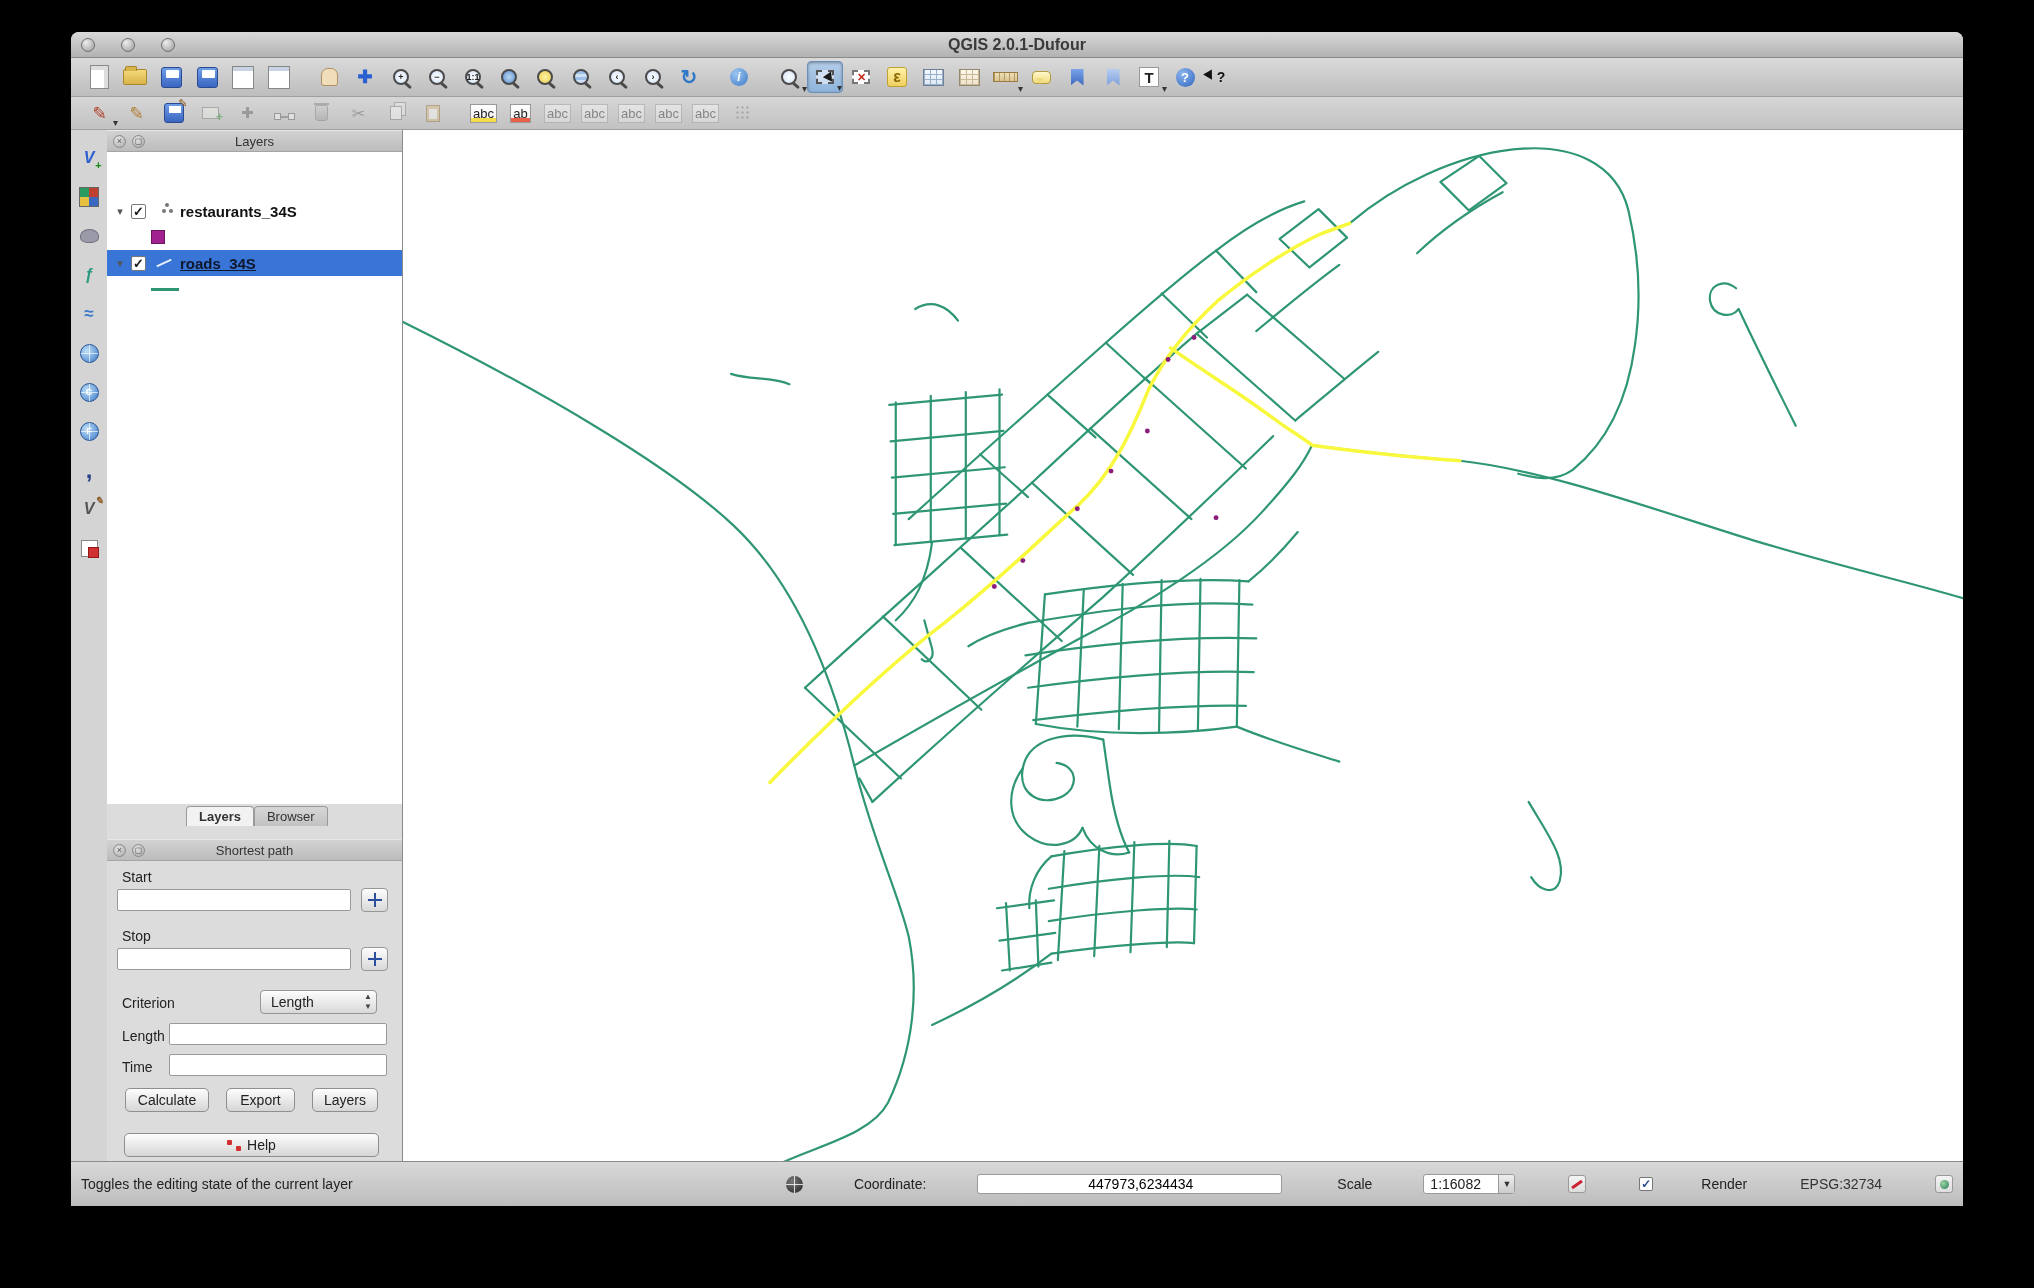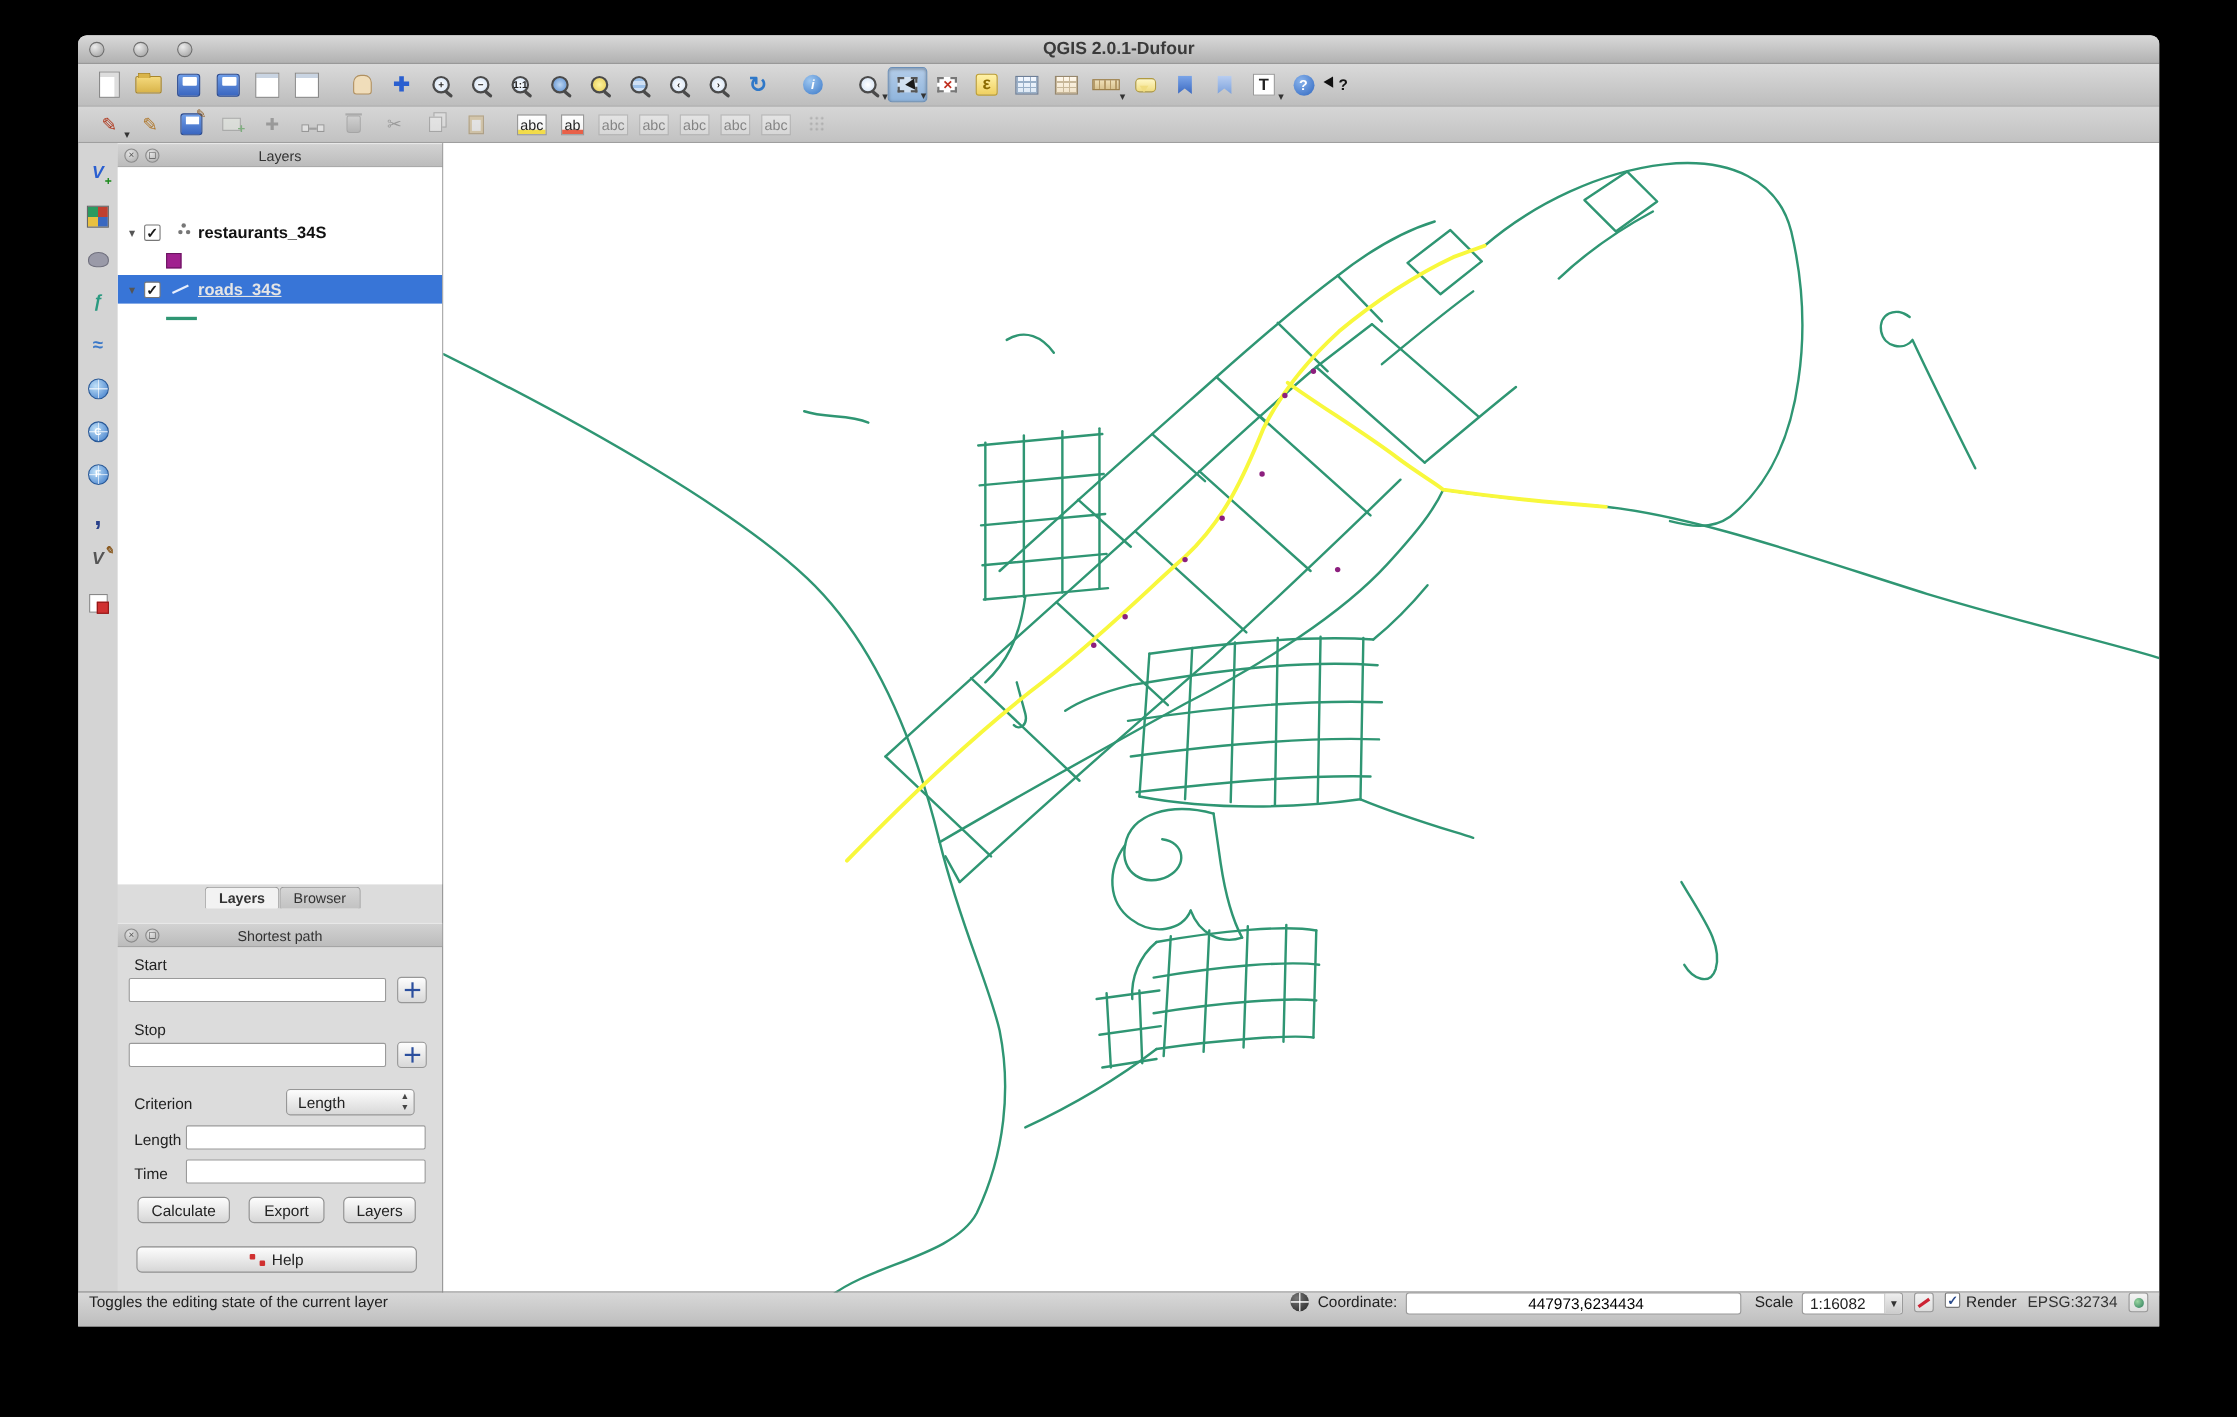--- a/index.html
+++ b/index.html
@@ -142,7 +142,7 @@
   .lnicon { width:16px; height:2px; background:#777; transform:rotate(-25deg); }
   .lname { margin-left:6px; font-size:15px; font-weight:bold; color:#111; }
   .trow.sel { background:var(--sel); }
-  .trow.sel .lname { color:#e5e5e5; text-decoration:underline; }
+  .trow.sel .lname { color:#0f172a; text-decoration:underline; }
   .trow.sel .lnicon { background:#e8eefc; }
   .swatchrow { height:26px; display:flex; align-items:center; }
   .sq-swatch { width:14px; height:14px; margin-left:44px; background:var(--rest); border:1px solid #6a1560; }

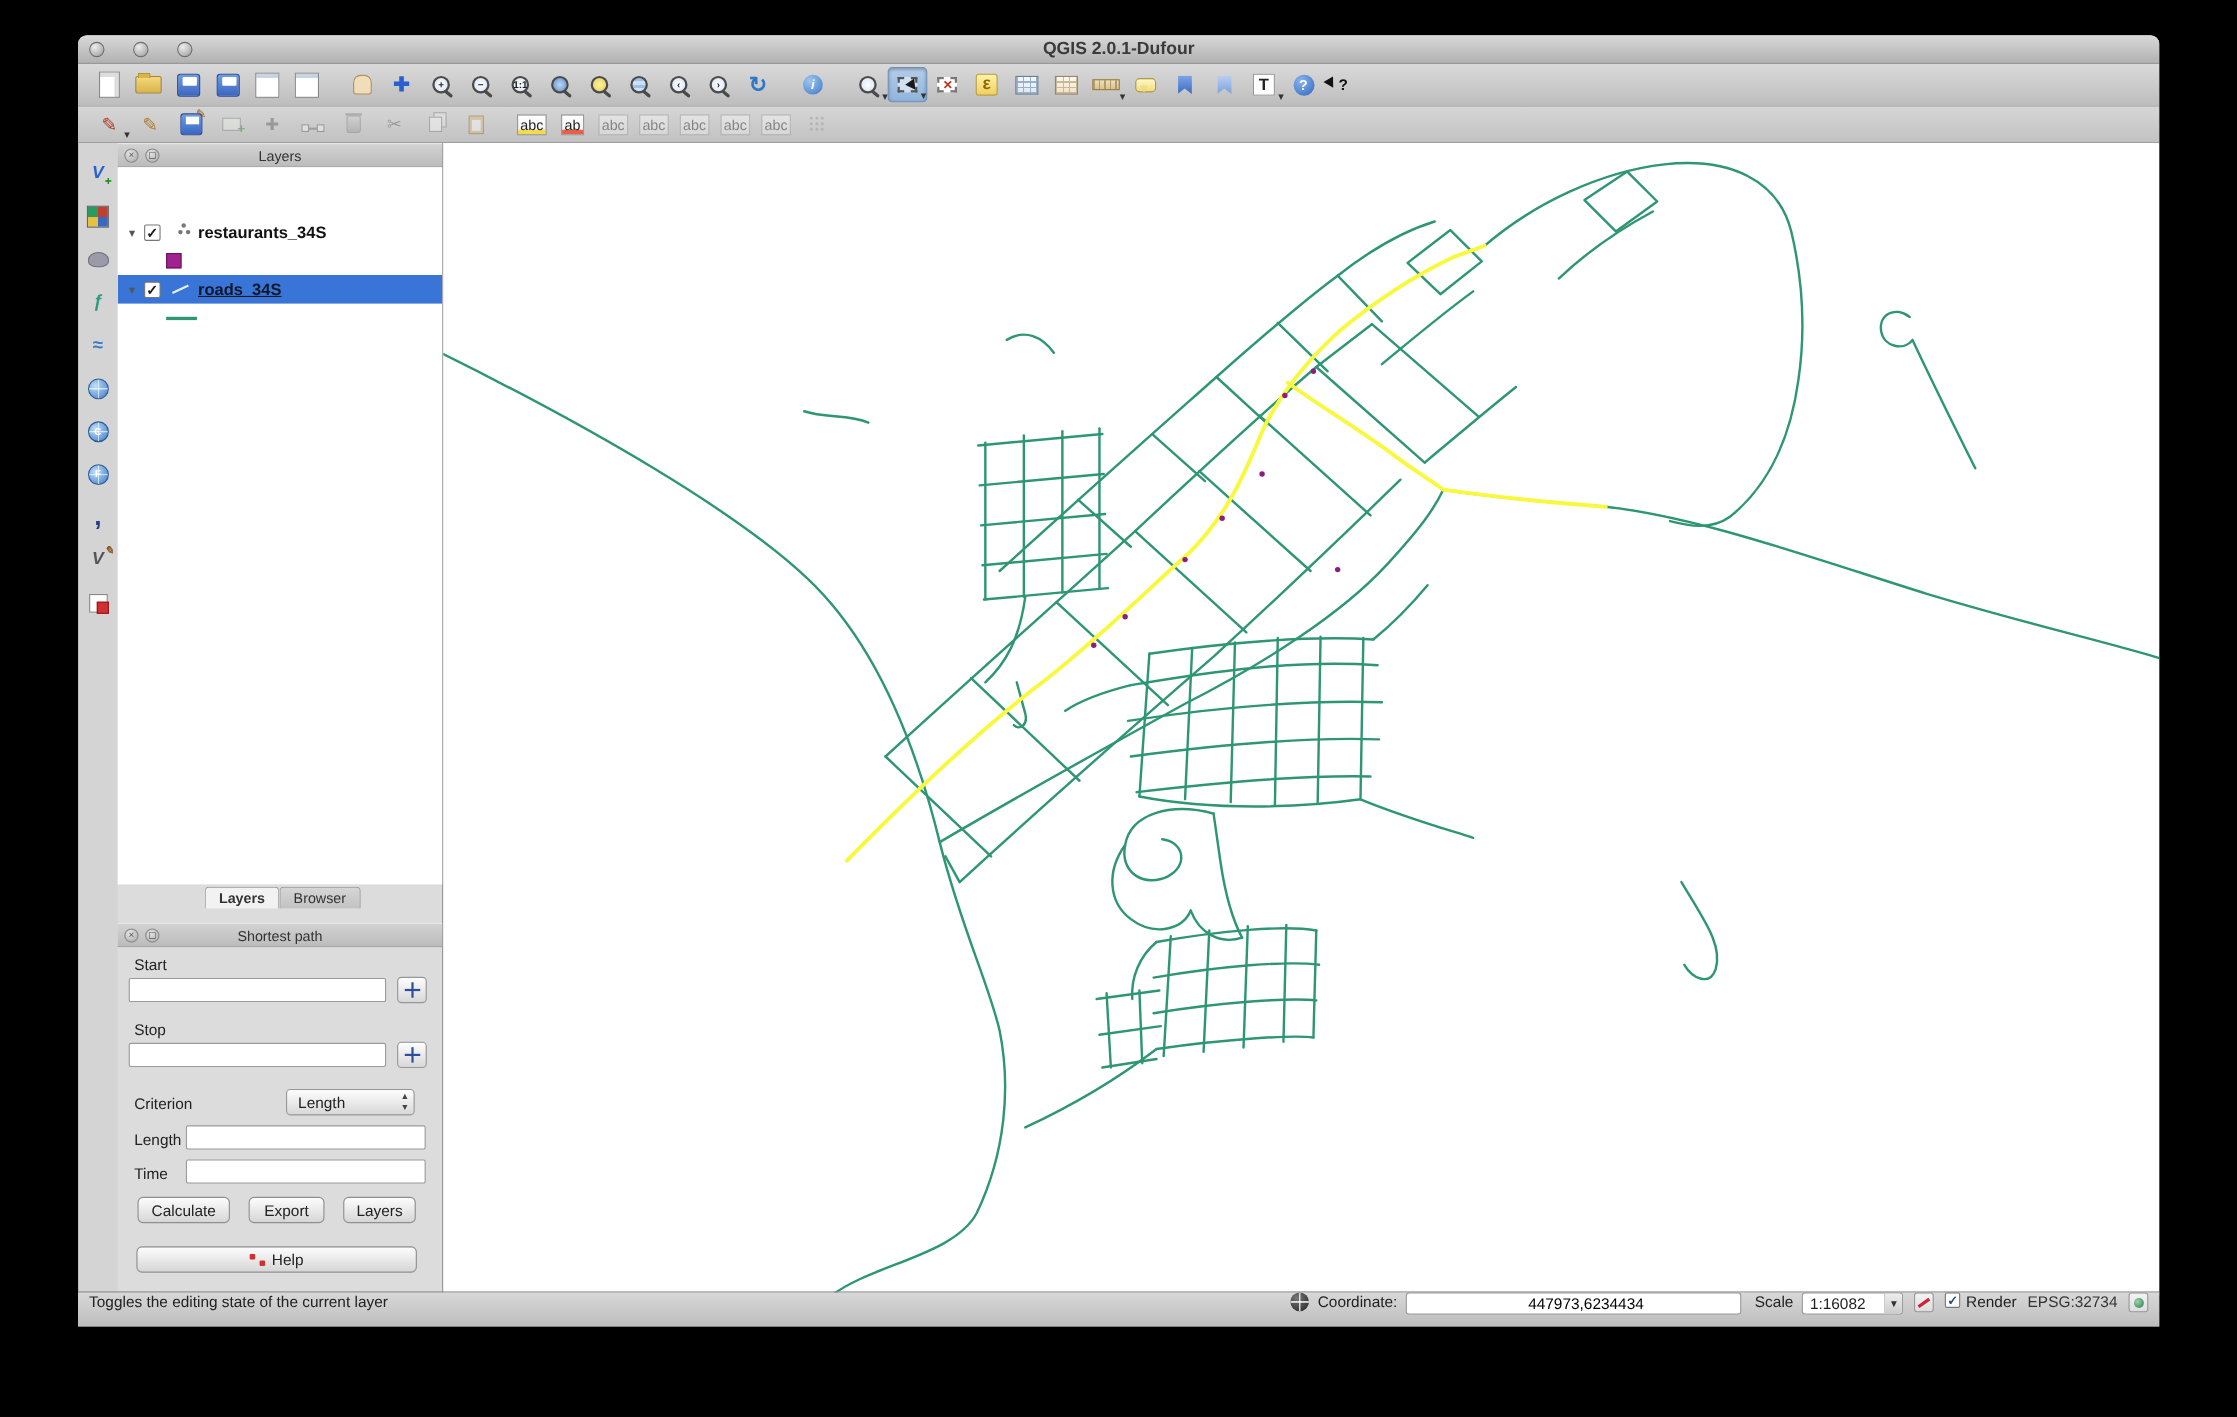--- a/index.html
+++ b/index.html
@@ -179,8 +179,8 @@
   .canvas svg { position:absolute; inset:0; width:100%; height:100%; }
 
   
-  .statusbar { position:absolute; left:0; right:0; bottom:0; height:32px; background:linear-gradient(#d8d8d8,#bdbdbd);
-               border-top:1px solid #8b8b8b; display:flex; align-items:flex-start; font-size:14px; color:#222; padding:0 10px; }
+  .statusbar { position:absolute; left:0; right:0; bottom:0; height:45px; background:linear-gradient(#d8d8d8,#bdbdbd);
+               border-top:1px solid #8b8b8b; display:flex; align-items:center; font-size:14px; color:#222; padding:0 10px;gap:43px; }
   .sb-msg { font-size:14px; color:#222; }
   .sb-globe { width:17px; height:17px; border-radius:50%; background:radial-gradient(circle at 35% 30%, #777, #222);
               position:relative; margin-left:auto; }

